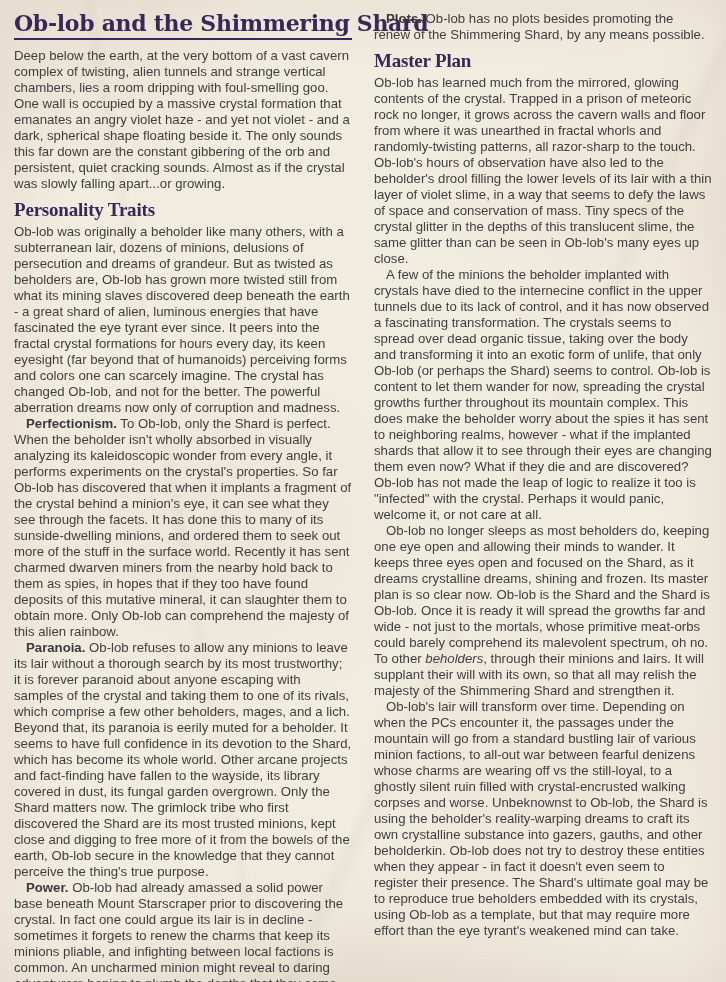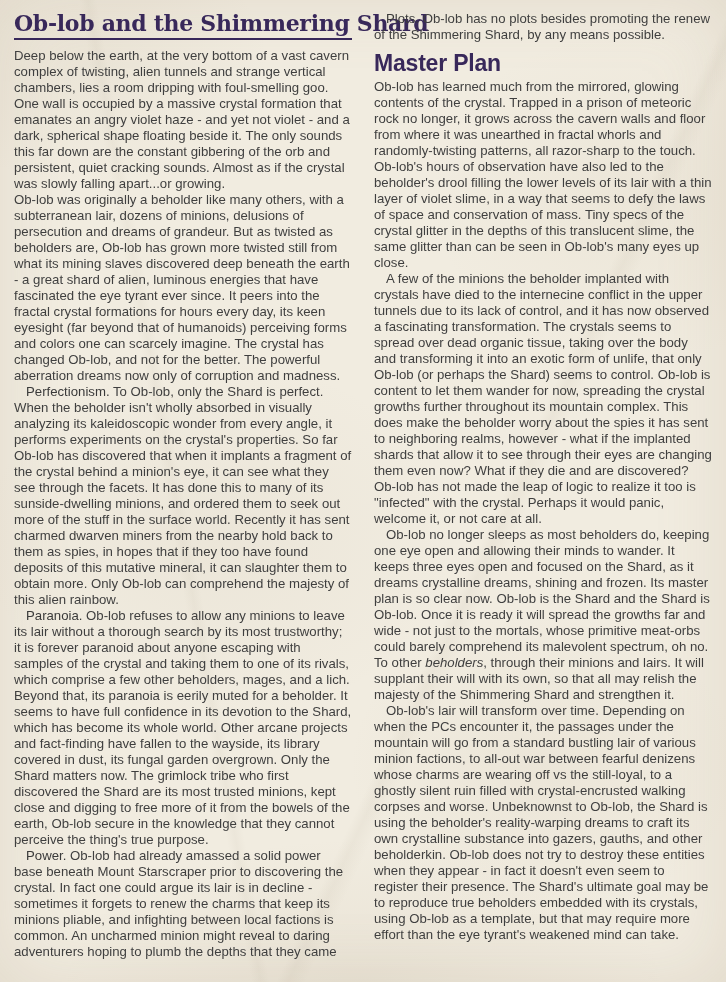--- a/index.html
+++ b/index.html
@@ -70,7 +70,7 @@
     text-align: left;
   }
   p.indent { text-indent: 12px; }
-  p b { font-weight: normal; color: #3a3a3a; }
+  p b { font-weight: bold; color: #3a3a3a; }
   .em { font-style: italic; }
 </style>
 </head>

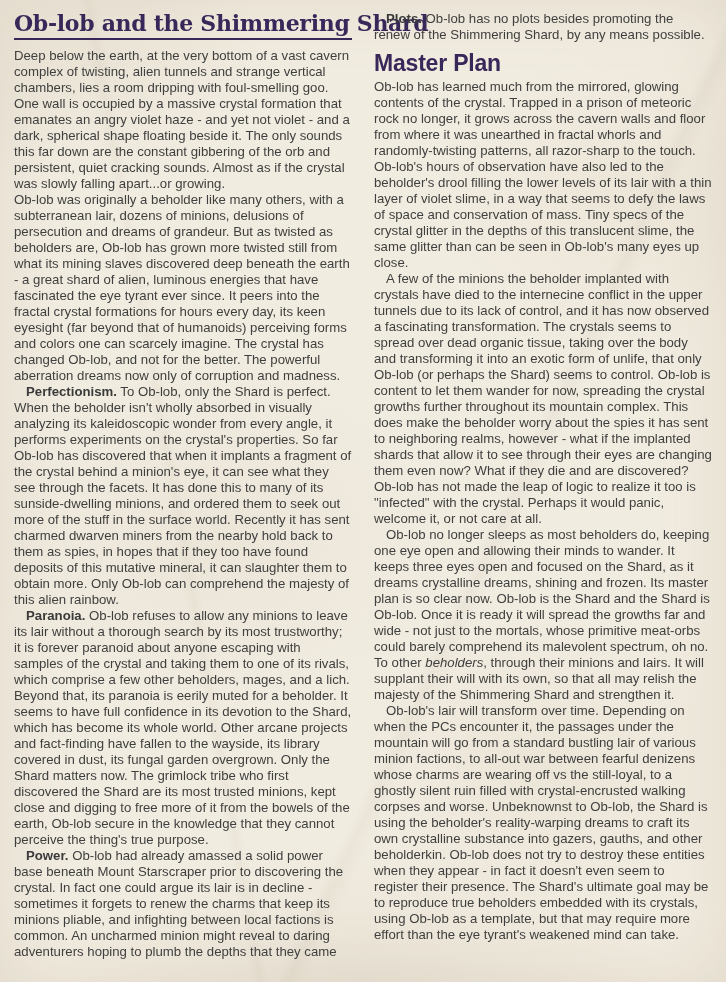--- a/index.html
+++ b/index.html
@@ -54,9 +54,9 @@
     margin: 0 0 8px 0;
   }
   .section-heading {
-    font-family: Liberation Sans, sans-serif;
+    font-family: Liberation Serif, serif;
     font-weight: bold;
-    font-size: 23px;
+    font-size: 19px;
     line-height: 1.15;
     letter-spacing: -0.2px;
     color: var(--heading);

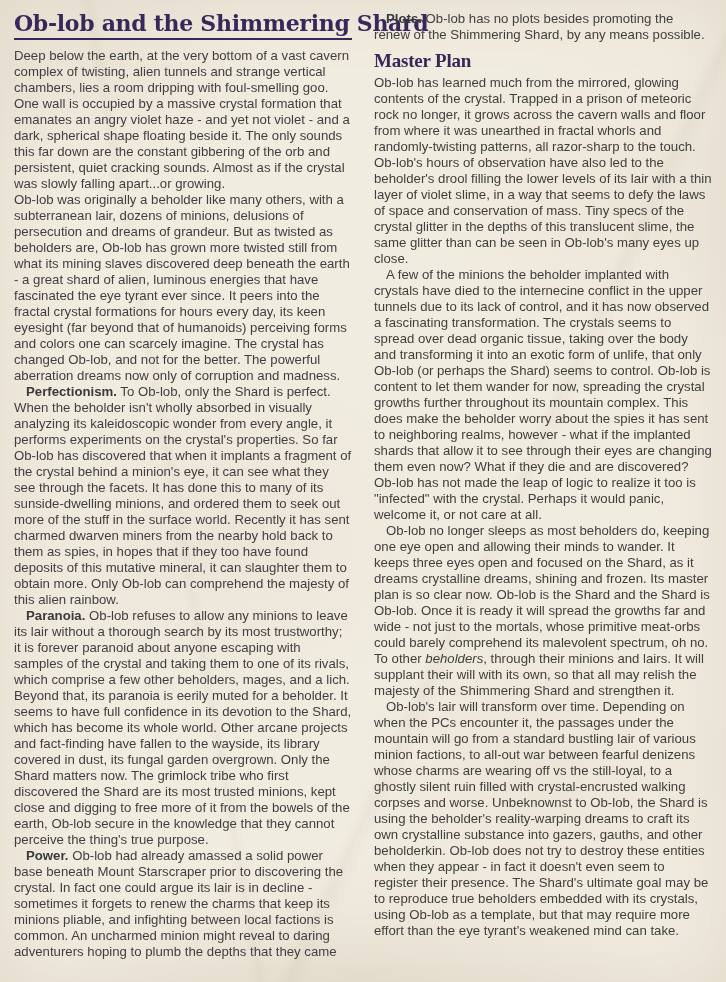--- a/index.html
+++ b/index.html
@@ -84,6 +84,7 @@
 
     <p class="noindent">Deep below the earth, at the very bottom of a vast cavern complex of twisting, alien tunnels and strange vertical chambers, lies a room dripping with foul-smelling goo. One wall is occupied by a massive crystal formation that emanates an angry violet haze - and yet not violet - and a dark, spherical shape floating beside it. The only sounds this far down are the constant gibbering of the orb and persistent, quiet cracking sounds. Almost as if the crystal was slowly falling apart...or growing.</p>
 
+    <h2 class="section-heading">Personality Traits</h2>
 
     <p class="noindent">Ob-lob was originally a beholder like many others, with a subterranean lair, dozens of minions, delusions of persecution and dreams of grandeur. But as twisted as beholders are, Ob-lob has grown more twisted still from what its mining slaves discovered deep beneath the earth - a great shard of alien, luminous energies that have fascinated the eye tyrant ever since. It peers into the fractal crystal formations for hours every day, its keen eyesight (far beyond that of humanoids) perceiving forms and colors one can scarcely imagine. The crystal has changed Ob-lob, and not for the better. The powerful aberration dreams now only of corruption and madness.</p>
 

